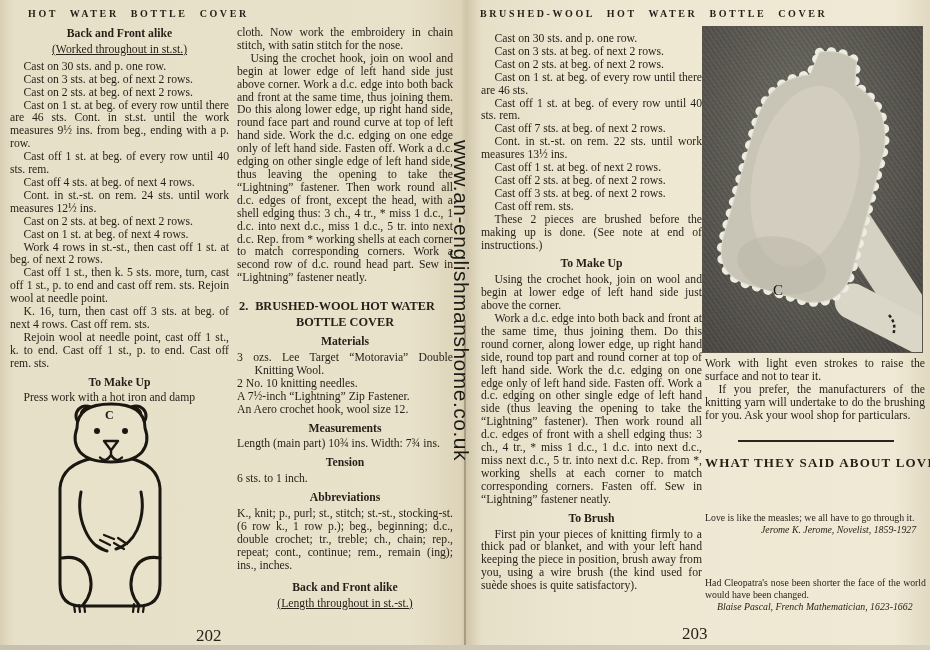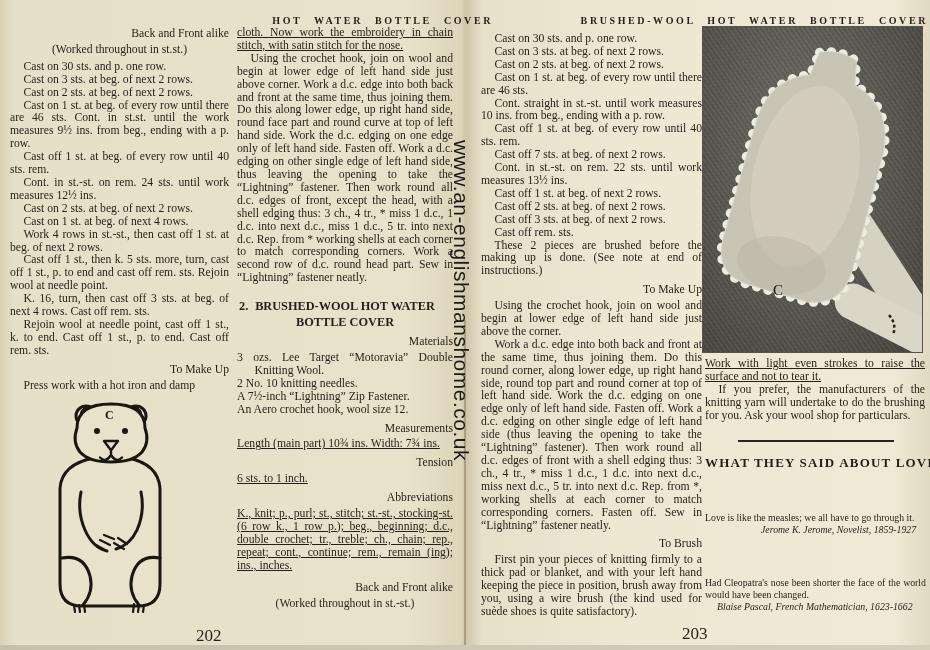--- a/index.html
+++ b/index.html
@@ -13,8 +13,8 @@
     background:linear-gradient(90deg,#c7c0ae,#d5cebc);}
   .crease{position:absolute;left:464px;top:320px;bottom:5px;width:2px;background:rgba(110,95,65,.4);}
 
-  .page-header{position:absolute;top:15px;font-weight:bold;font-size:10px;
-    letter-spacing:2.6px;word-spacing:7px;text-align:right;white-space:nowrap;}
+  .page-header{position:absolute;top:8px;font-weight:bold;font-size:10px;
+    letter-spacing:2.6px;word-spacing:7px;text-align:left;white-space:nowrap;}
   #header-left{left:28px;width:465px;}
   #header-right{left:480px;width:448px;}
 

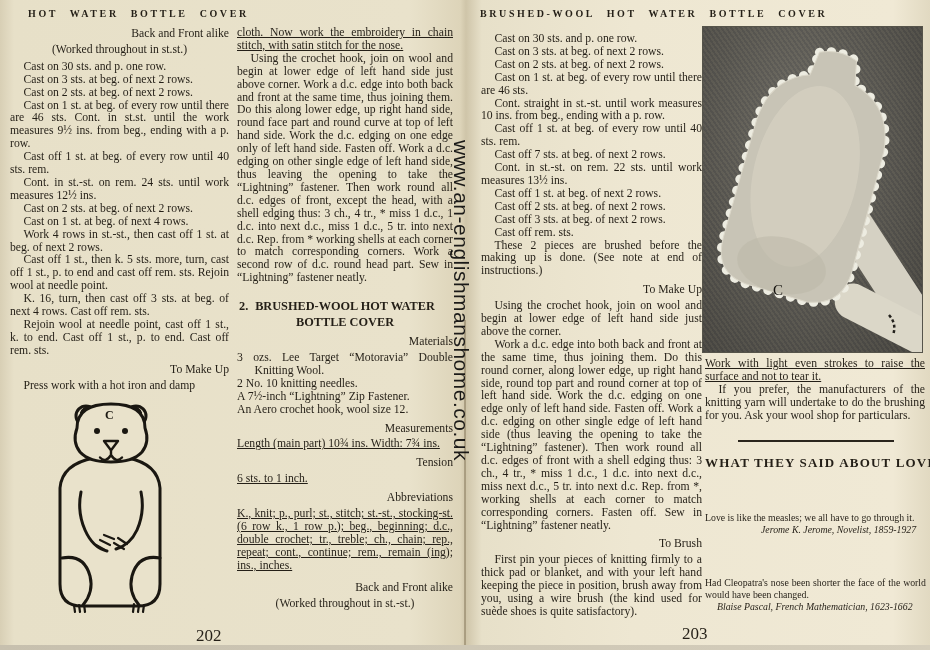--- a/index.html
+++ b/index.html
@@ -27,7 +27,7 @@
 
   p{margin:0;text-indent:1.15em;}
   p.flush{text-indent:0;text-decoration:underline;}
-  .sub-head{font-weight:normal;text-align:right;text-indent:0;margin:6px 0 3px;}
+  .sub-head{font-weight:bold;text-align:center;text-indent:0;margin:6px 0 3px;}
   .sub-head-plain{text-align:center;text-indent:0;margin:0 0 4px;}
   .sec-head{font-weight:bold;font-size:12.3px;line-height:16px;text-align:center;
     margin:13px 0 4px;position:relative;padding:0 18px;}

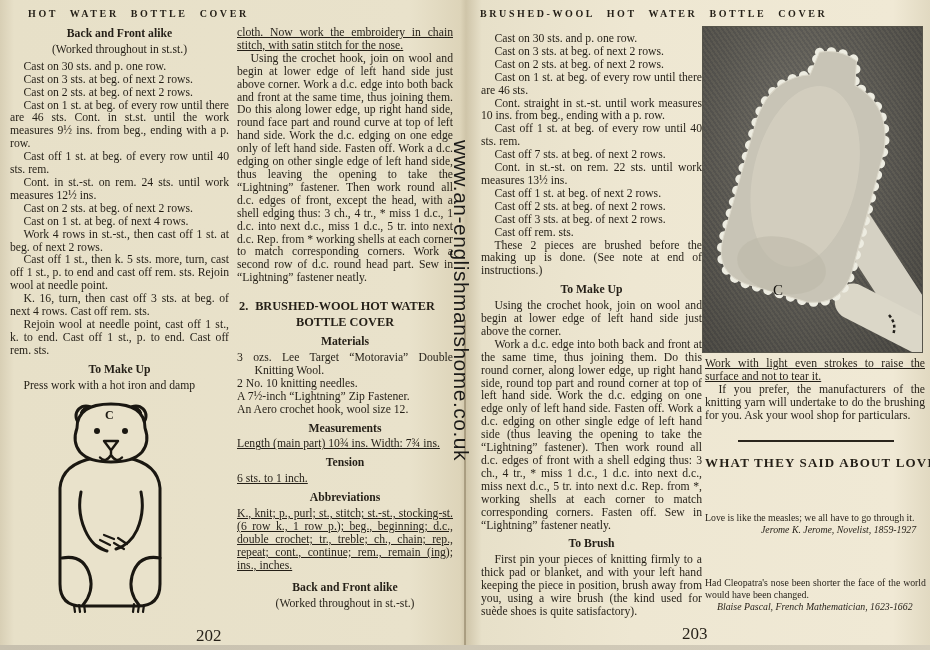--- a/index.html
+++ b/index.html
@@ -26,7 +26,7 @@
   #col-r2b{left:705px;top:440px;width:221px;}
 
   p{margin:0;text-indent:1.15em;}
-  p.flush{text-indent:0;text-decoration:underline;}
+  p.flush{text-indent:0;}
   .sub-head{font-weight:bold;text-align:center;text-indent:0;margin:6px 0 3px;}
   .sub-head-plain{text-align:center;text-indent:0;margin:0 0 4px;}
   .sec-head{font-weight:bold;font-size:12.3px;line-height:16px;text-align:center;

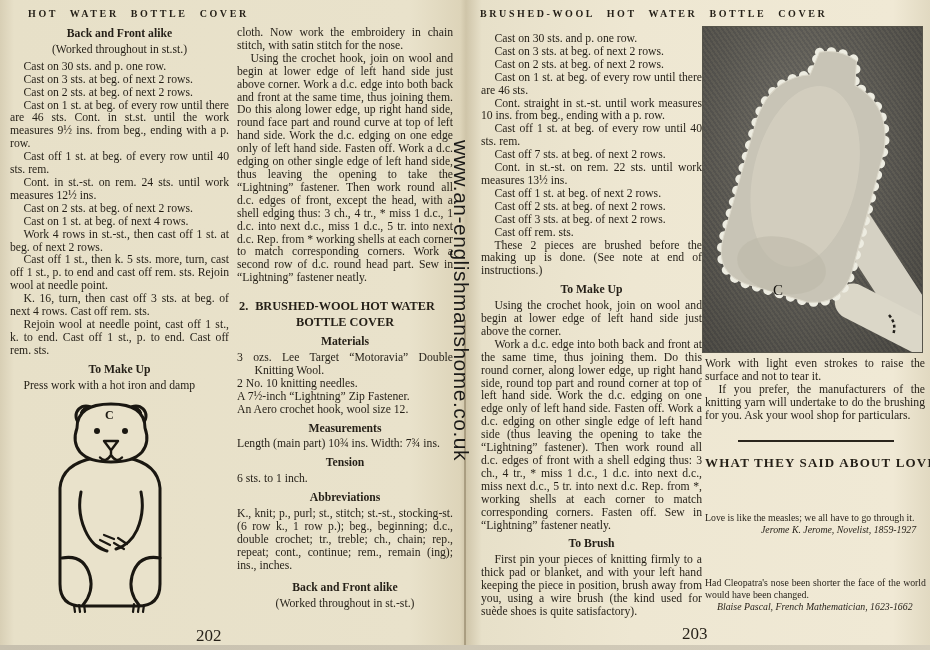--- a/index.html
+++ b/index.html
@@ -28,7 +28,7 @@
   p{margin:0;text-indent:1.15em;}
   p.flush{text-indent:0;}
   .sub-head{font-weight:bold;text-align:center;text-indent:0;margin:6px 0 3px;}
-  .sub-head-plain{text-align:center;text-indent:0;margin:0 0 4px;}
+  .sub-head-plain{text-align:center;text-indent:0;margin:0 0 4px;text-decoration:underline;}
   .sec-head{font-weight:bold;font-size:12.3px;line-height:16px;text-align:center;
     margin:13px 0 4px;position:relative;padding:0 18px;}
   .sec-no{position:absolute;left:2px;}

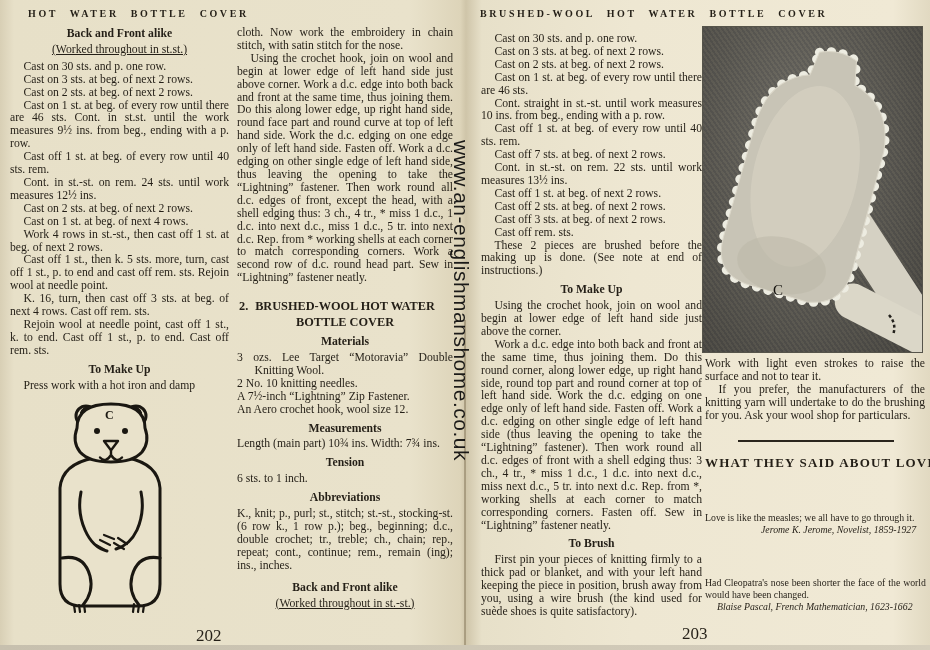--- a/index.html
+++ b/index.html
@@ -140,7 +140,6 @@
   <p>Cast on 3 sts. at beg. of next 2 rows.</p>
   <p>Cast on 2 sts. at beg. of next 2 rows.</p>
   <p>Cast on 1 st. at beg. of every row until there are 46 sts.</p>
-  <p>Cont. straight in st.-st. until work measures 10 ins. from beg., ending with a p. row.</p>
   <p>Cast off 1 st. at beg. of every row until 40 sts. rem.</p>
   <p>Cast off 7 sts. at beg. of next 2 rows.</p>
   <p>Cont. in st.-st. on rem. 22 sts. until work measures 13½ ins.</p>

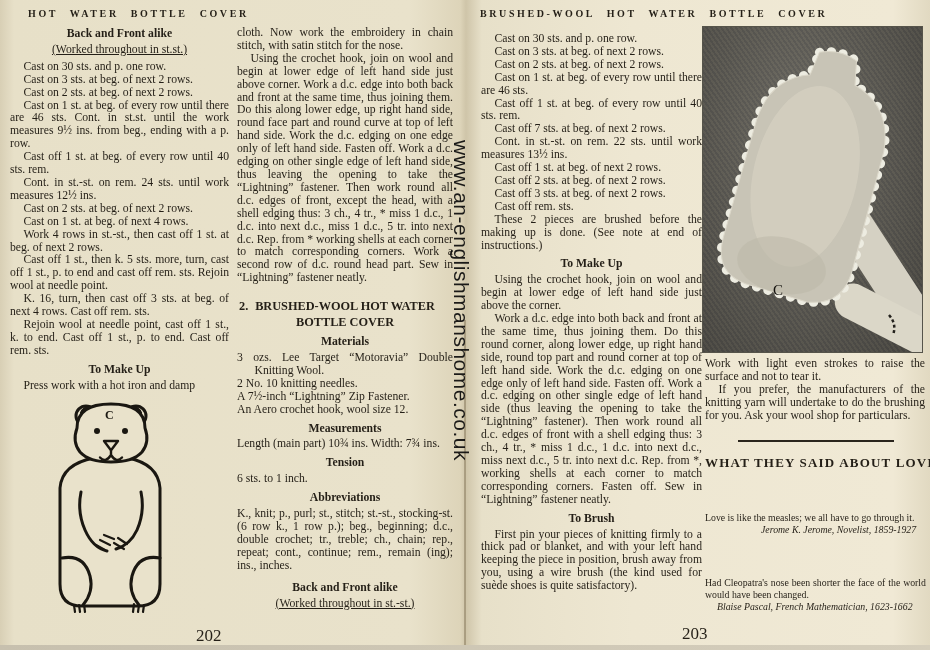--- a/index.html
+++ b/index.html
@@ -78,6 +78,7 @@
   <p>Cast on 2 sts. at beg. of next 2 rows.</p>
   <p>Cast on 1 st. at beg. of every row until there are 46 sts.  Cont. in st.st. until the work measures 9½ ins. from beg., ending with a p. row.</p>
   <p>Cast off 1 st. at beg. of every row until 40 sts. rem.</p>
+  <p>Cast off 4 sts. at beg. of next 4 rows.</p>
   <p>Cont. in st.-st. on rem. 24 sts. until work measures 12½ ins.</p>
   <p>Cast on 2 sts. at beg. of next 2 rows.</p>
   <p>Cast on 1 st. at beg. of next 4 rows.</p>

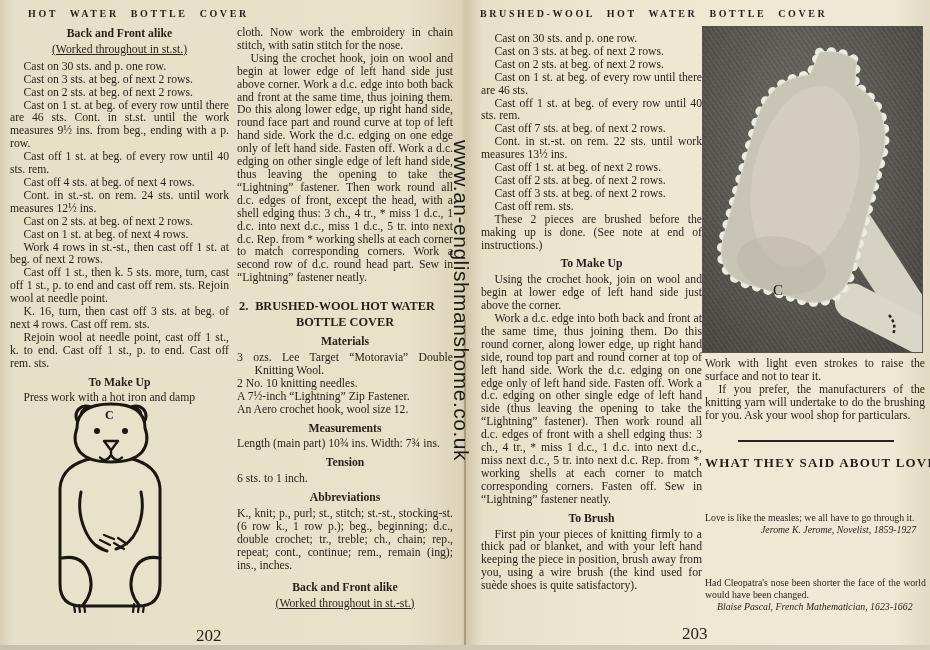--- a/index.html
+++ b/index.html
@@ -133,7 +133,7 @@
   <div class="sub-head">Abbreviations</div>
   <p class="flush">K., knit; p., purl; st., stitch; st.-st., stocking-st. (6 row k., 1 row p.); beg., beginning; d.c., double crochet; tr., treble; ch., chain; rep., repeat; cont., continue; rem., remain (ing); ins., inches.</p>
   <div class="sub-head" style="margin-top:9px">Back and Front alike</div>
-  <div class="sub-head-plain">(Worked throughout in st.-st.)</div>
+  <div class="sub-head-plain">(Length throughout in st.-st.)</div>
 </div>
 
 <div class="col" id="col-r1">

